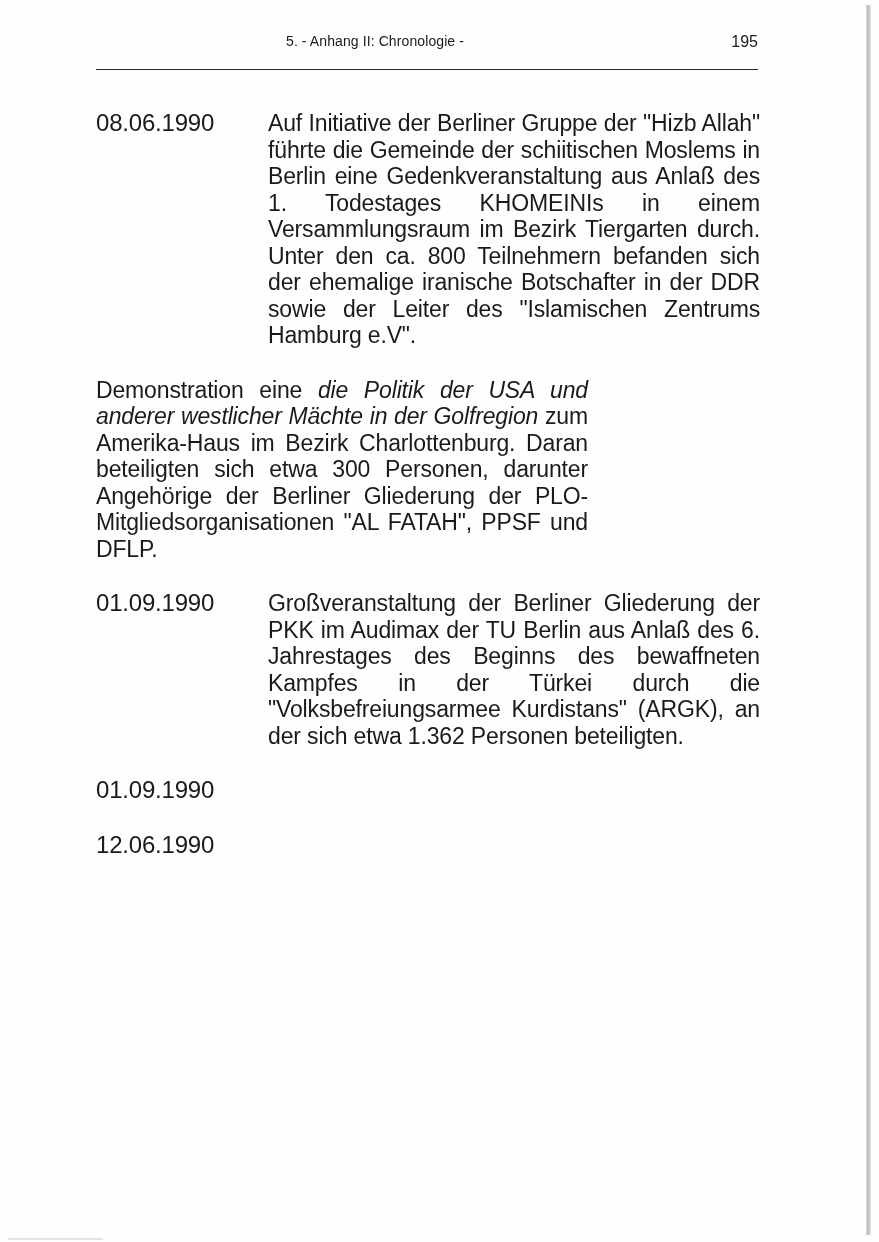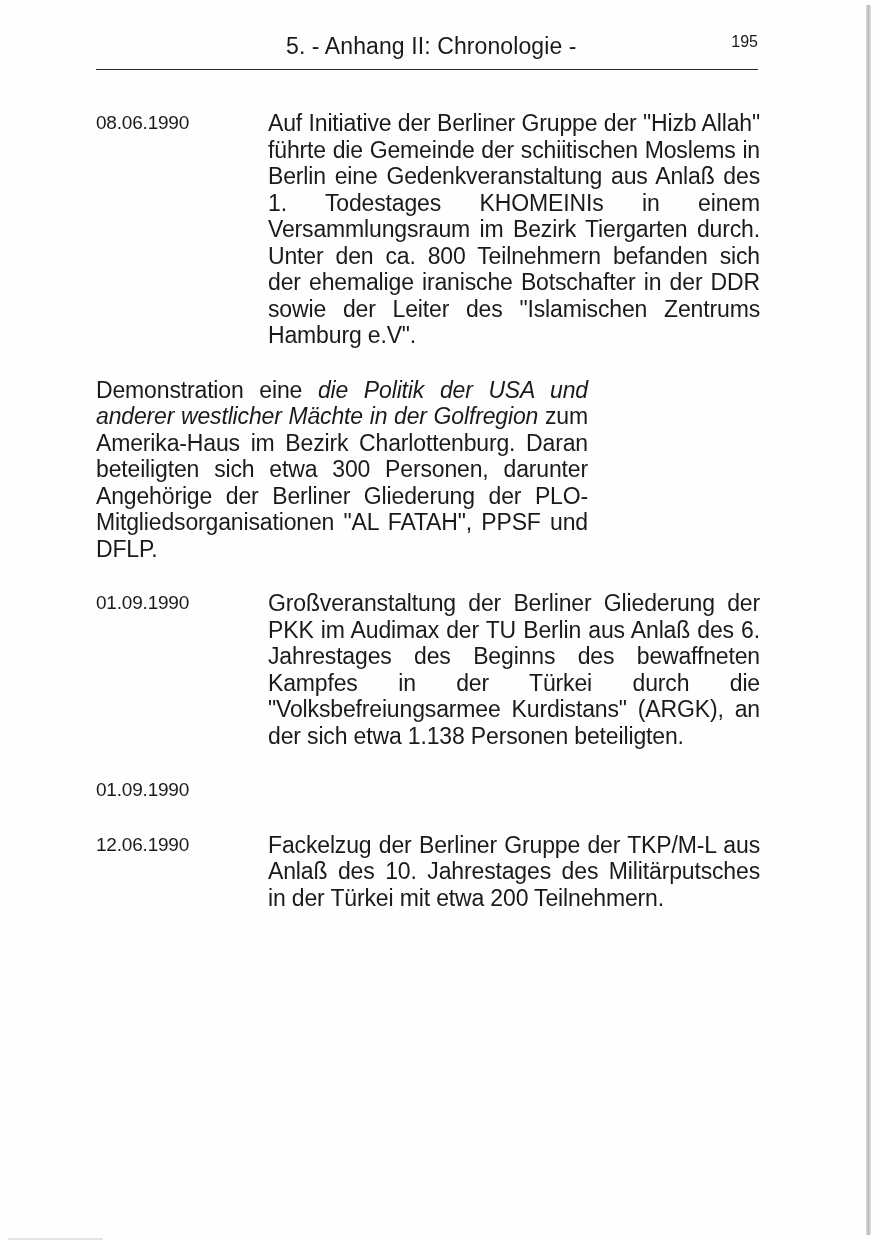--- a/index.html
+++ b/index.html
@@ -41,7 +41,7 @@
       position: absolute;
       left: 190px;
       top: 3px;
-      font-size: 23px;
+      font-size: 14px;
       letter-spacing: 0.1px;
     }
     .header-page {

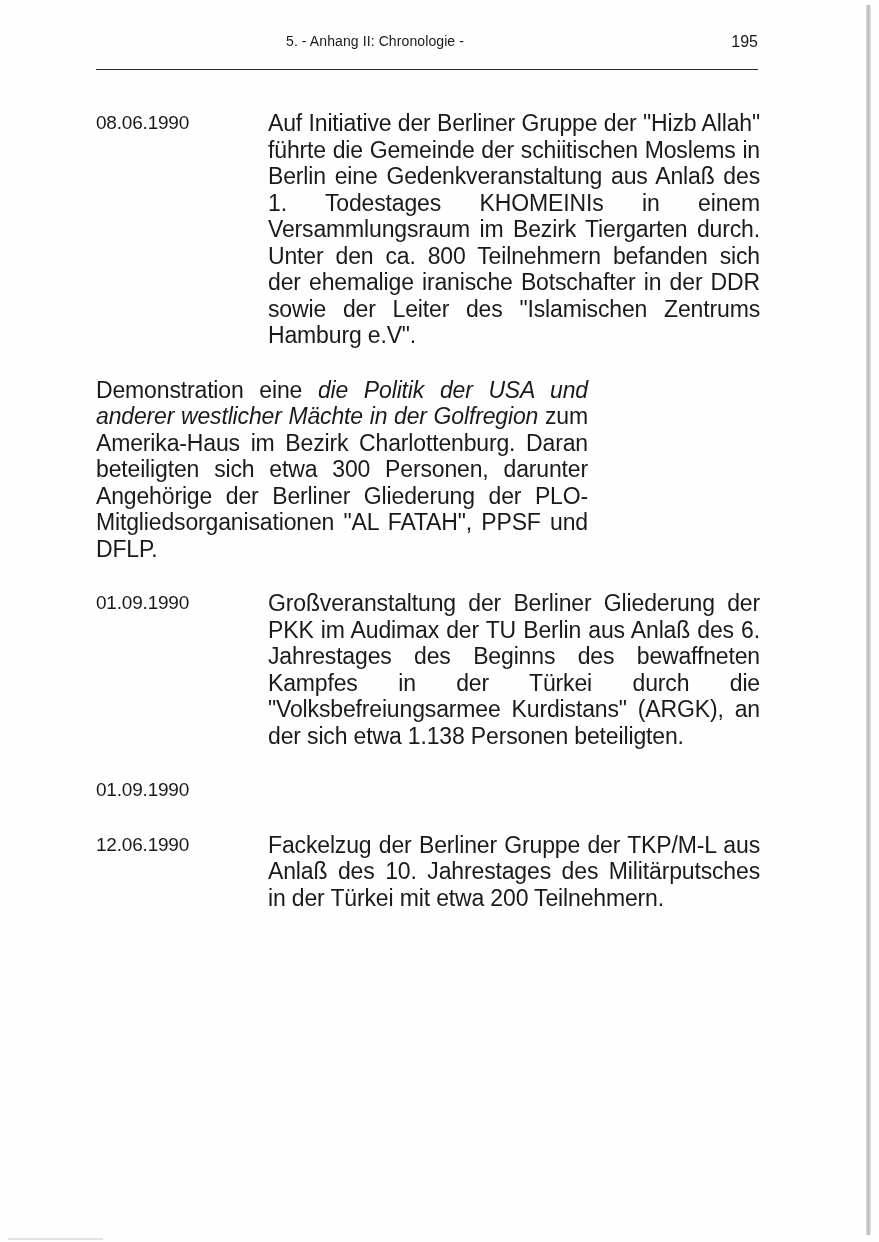--- a/index.html
+++ b/index.html
@@ -72,7 +72,7 @@
     .entry-date {
       width: 172px;
       flex: 0 0 172px;
-      font-size: 19px;
+      font-size: 24px;
       line-height: 26.5px;
       letter-spacing: -0.2px;
     }

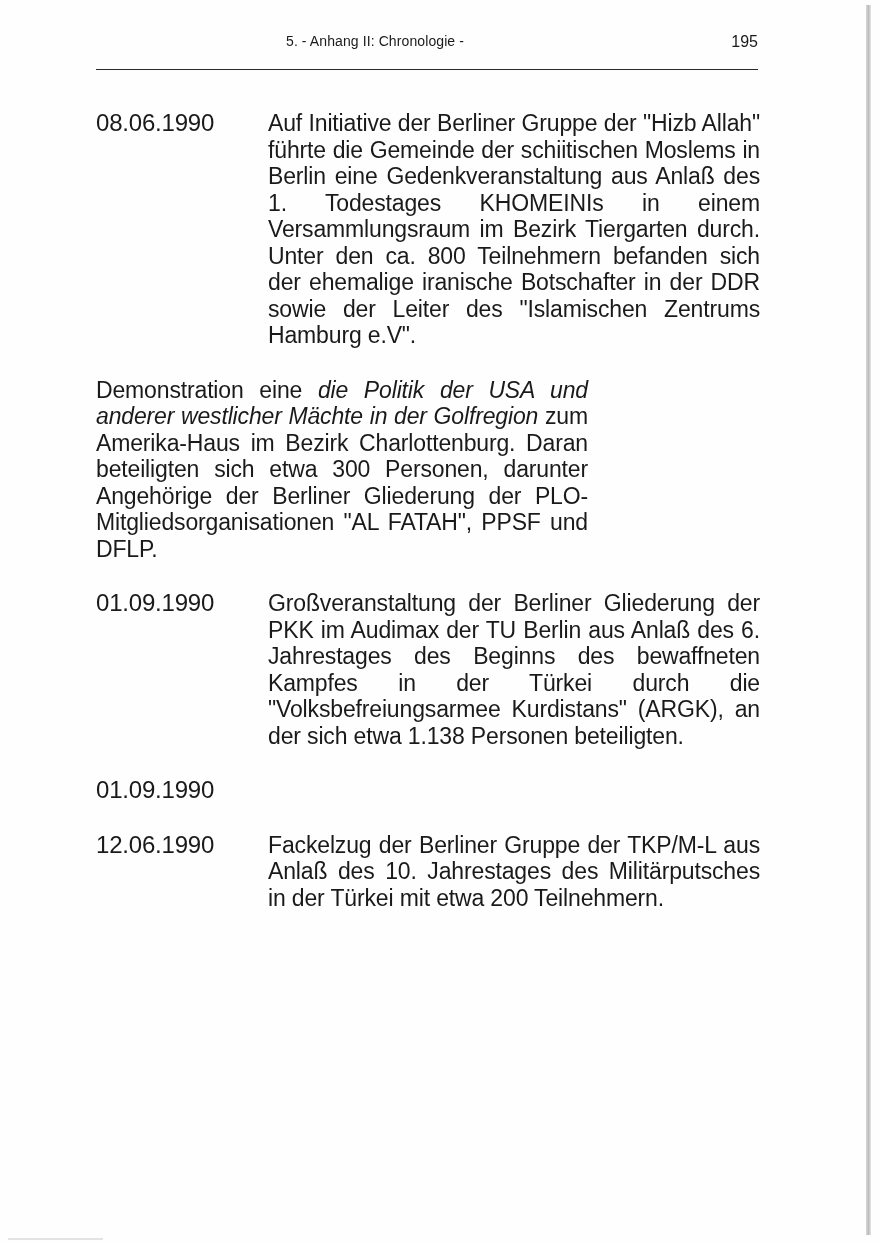--- a/index.html
+++ b/index.html
@@ -121,7 +121,7 @@
 
     <div class="entry">
       <div class="entry-date">01.09.1990</div>
-      <div class="entry-text">Großveranstaltung der Berliner Gliederung der PKK im Audimax der TU Berlin aus Anlaß des 6. Jahrestages des Beginns des bewaffneten Kampfes in der Türkei durch die "Volksbefreiungsarmee Kurdistans" (ARGK), an der sich etwa 1.138 Personen beteiligten.</div>
+      <div class="entry-text">Großveranstaltung der Berliner Gliederung der PKK im Audimax der TU Berlin aus Anlaß des 6. Jahrestages des Beginns des bewaffneten Kampfes in der Türkei durch die "Volksbefreiungsarmee Kurdistans" (ARGK), an der sich etwa 1.362 Personen beteiligten.</div>
     </div>
 
     <div class="entry">

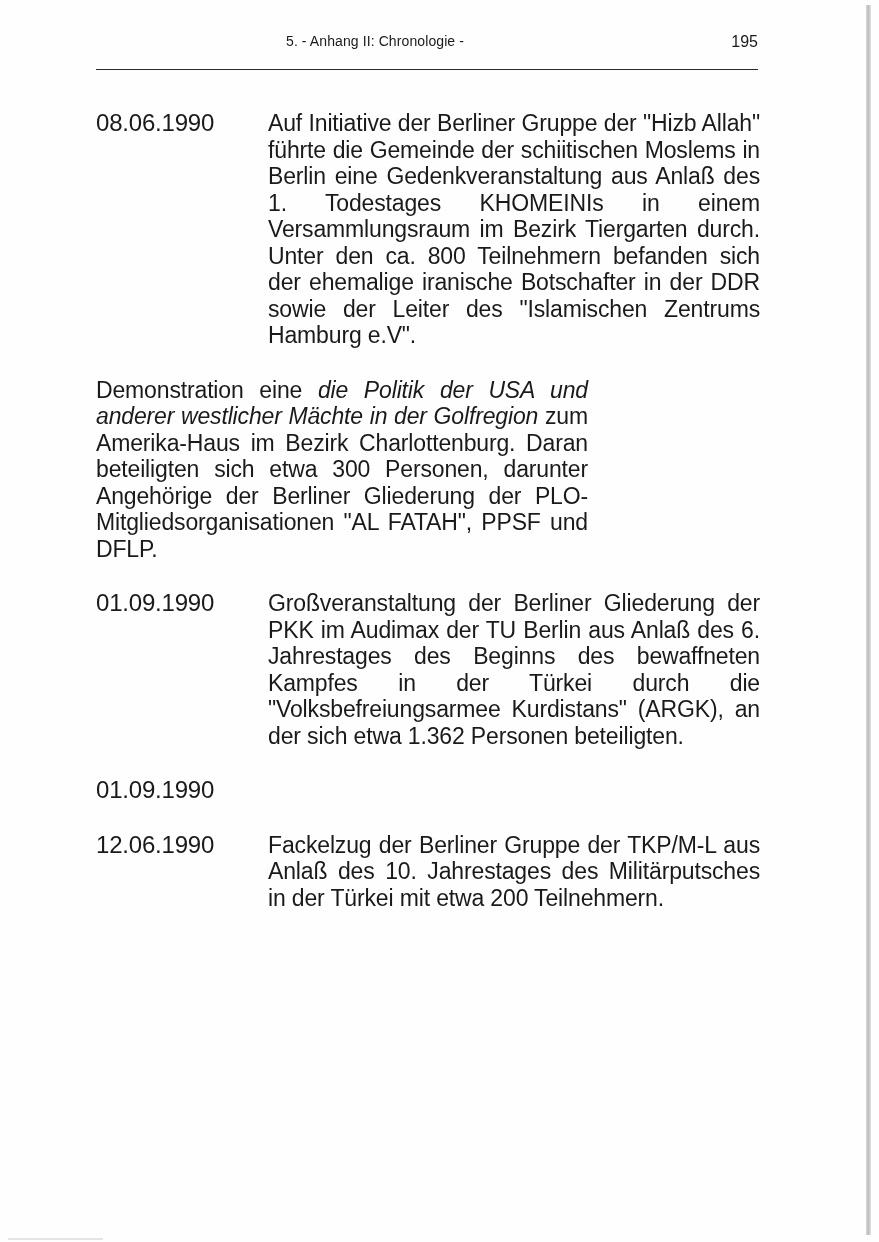--- a/index.html
+++ b/index.html
@@ -130,7 +130,6 @@
 
     <div class="entry">
       <div class="entry-date">12.06.1990</div>
-      <div class="entry-text">Fackelzug der Berliner Gruppe der TKP/M-L aus Anlaß des 10. Jahrestages des Militärputsches in der Türkei mit etwa 200 Teilnehmern.</div>
     </div>
 
   </div>

